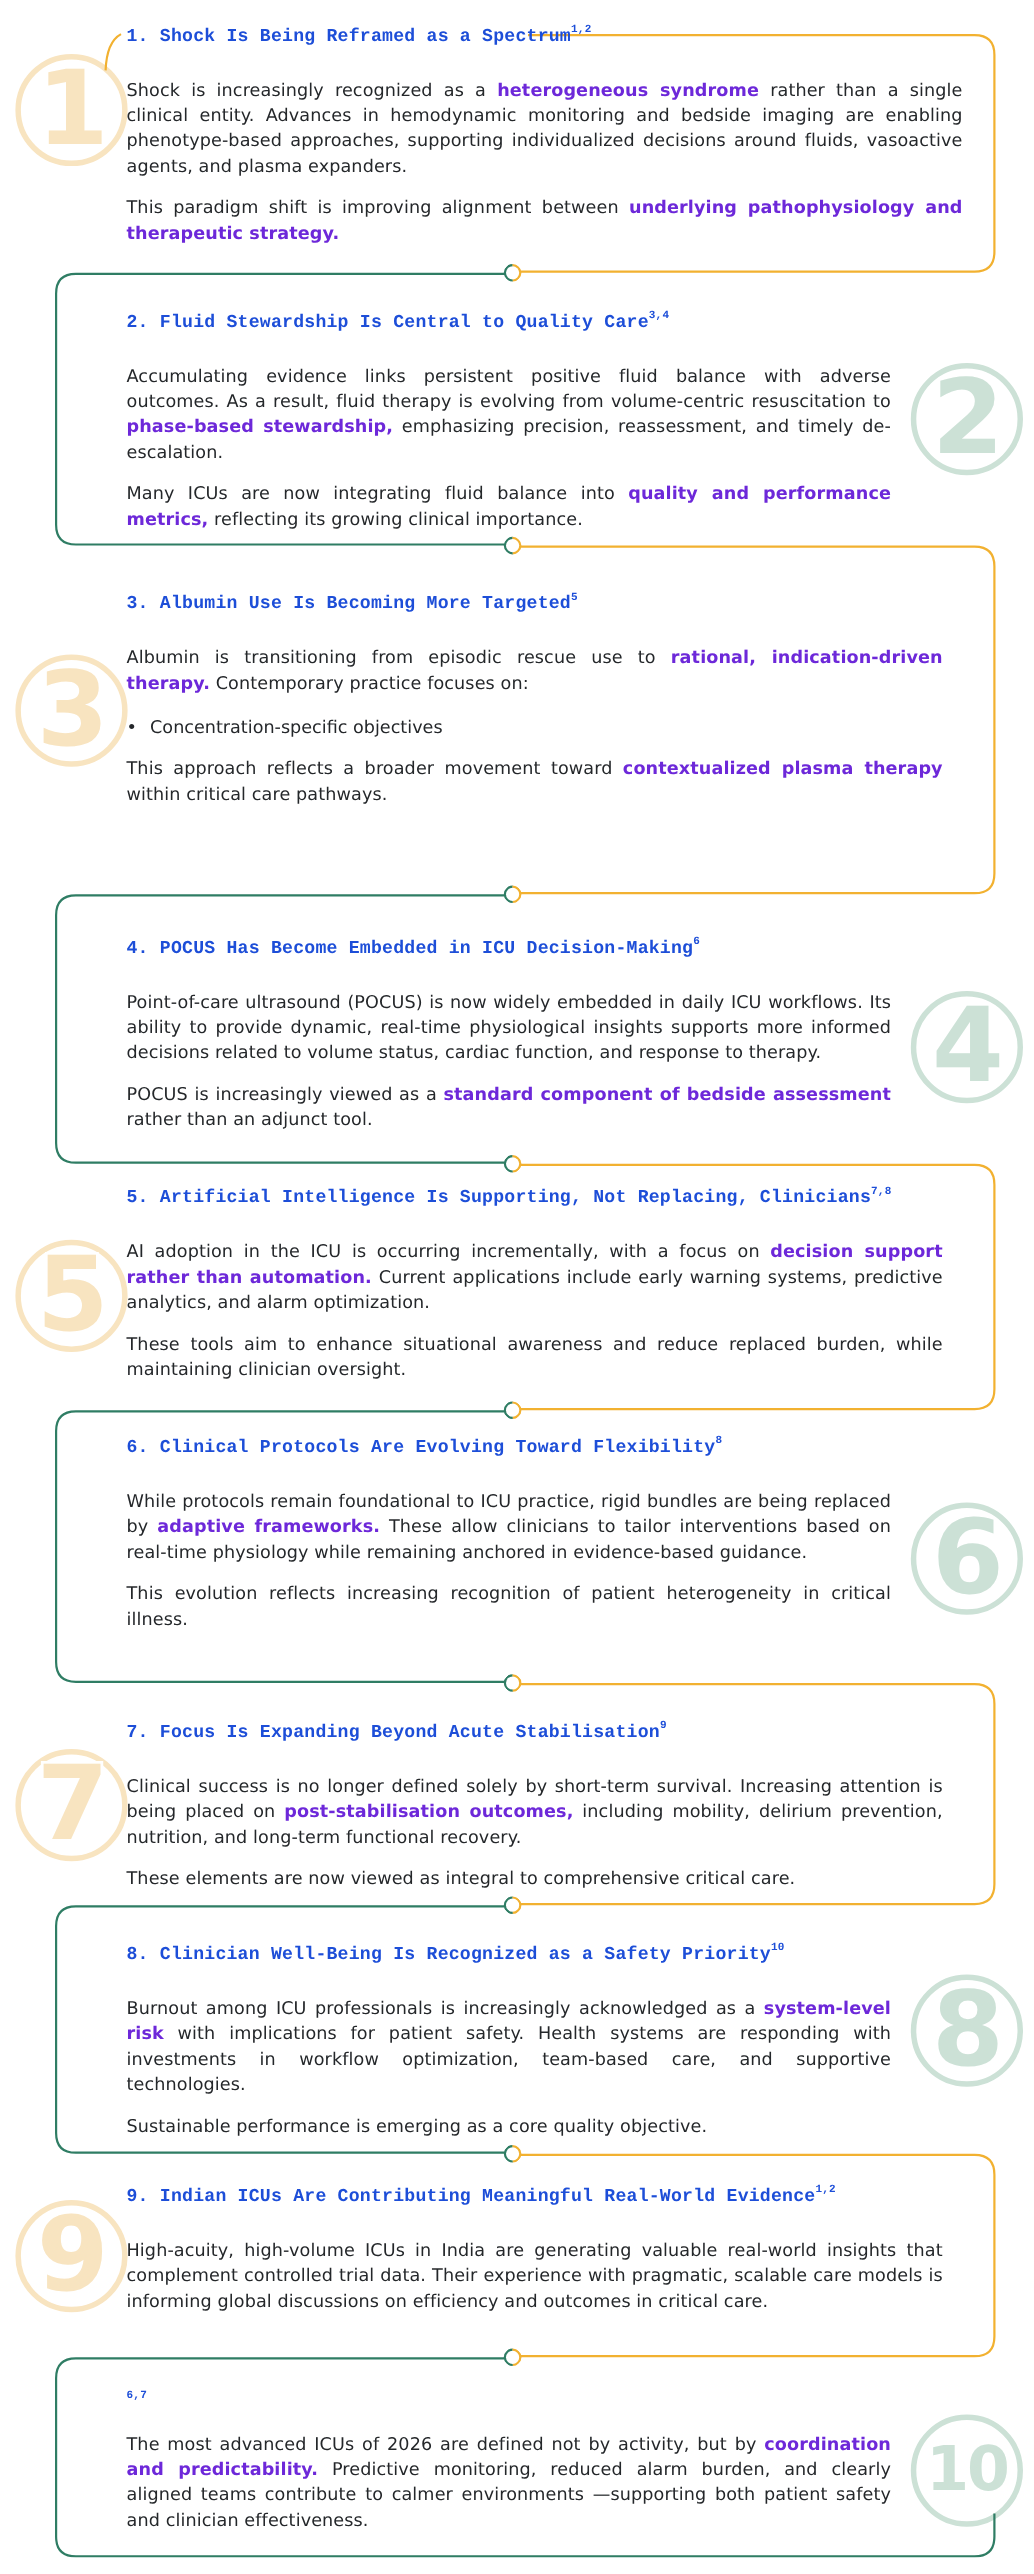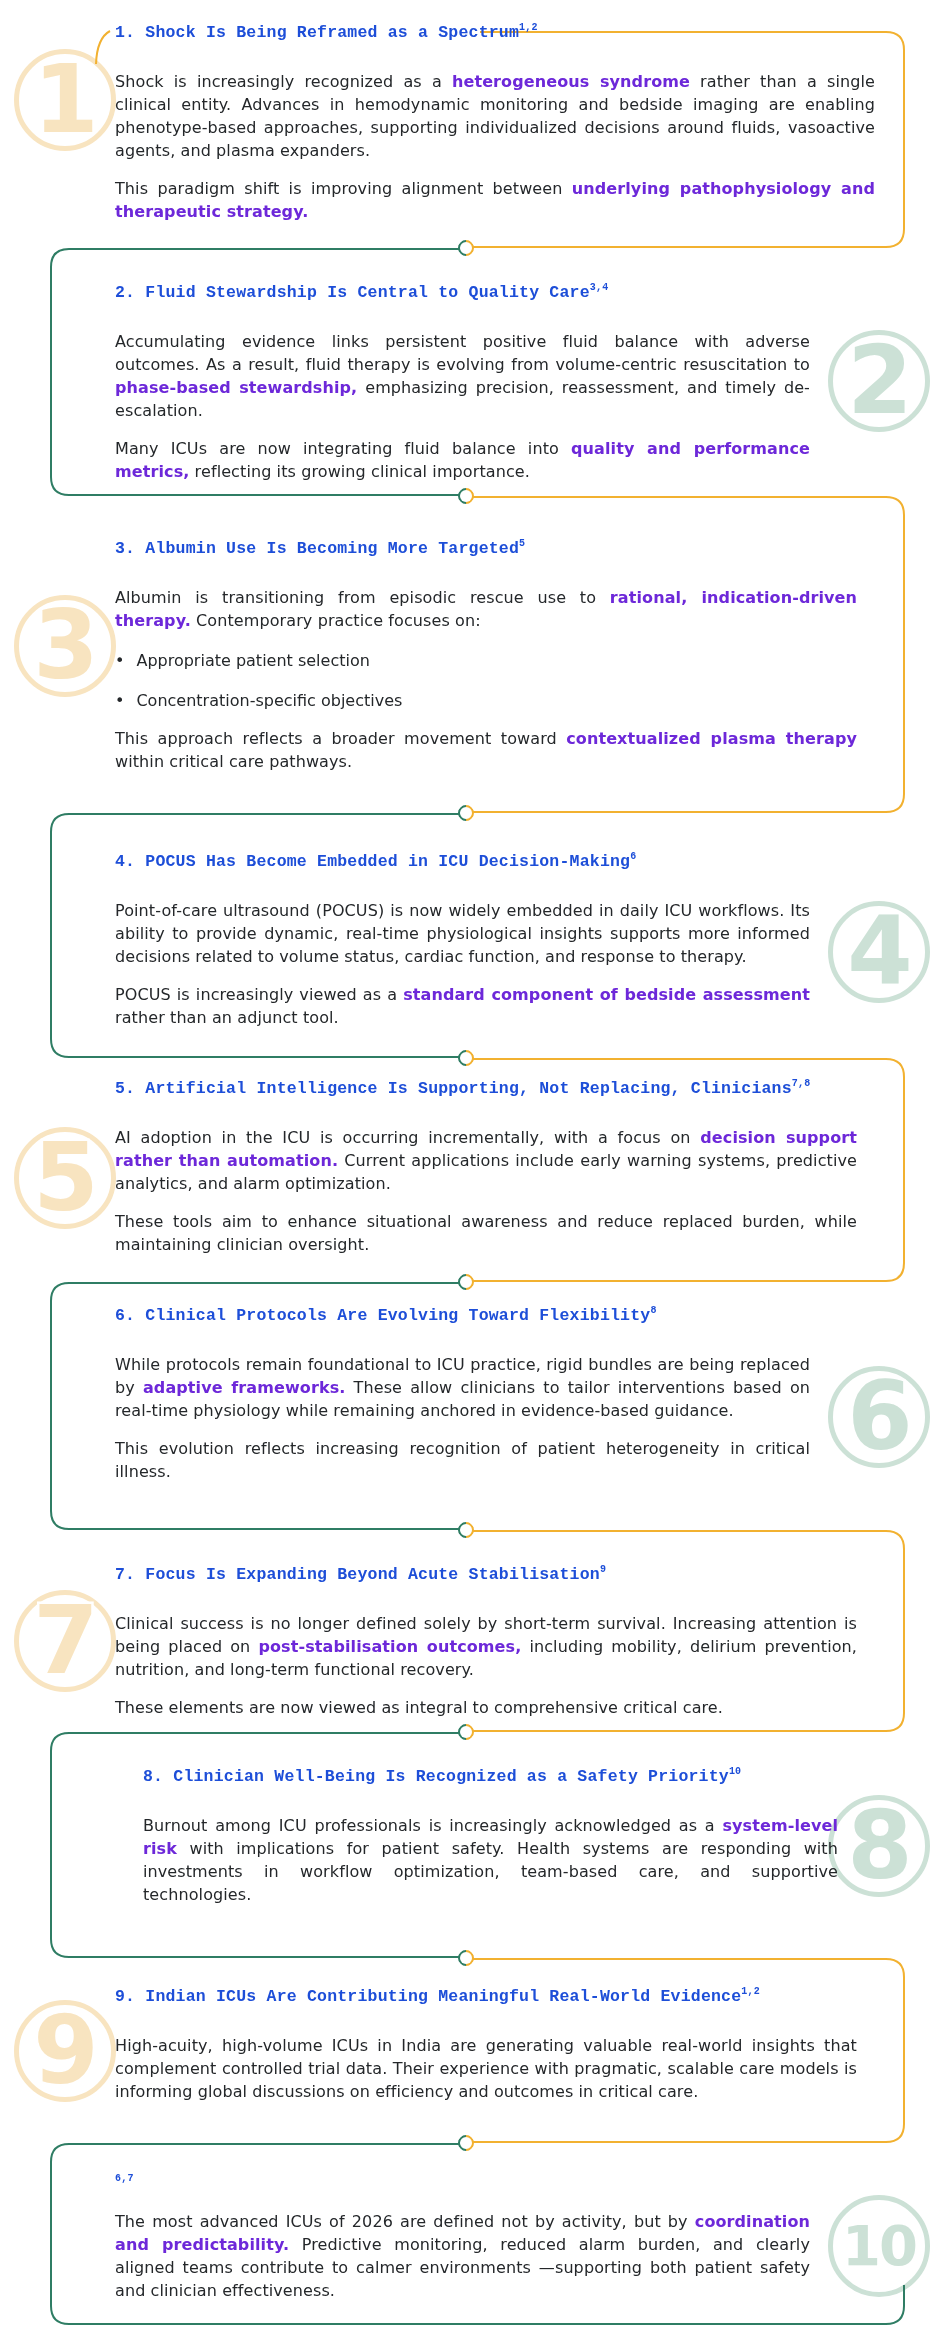--- a/index.html
+++ b/index.html
@@ -157,7 +157,6 @@
           <sup>5</sup>
         </h2>
         <p><span>Albumin is transitioning from episodic rescue use to </span><b>rational, indication-driven therapy.</b><span> Contemporary practice focuses on:</span></p>
-        <div class="bullet"><span class="dot">•</span><span>Appropriate patient selection</span></div>
         <div class="bullet"><span class="dot">•</span><span>Concentration-specific objectives</span></div>
         <p><span>This approach reflects a broader movement toward </span><b>contextualized plasma therapy</b><span> within critical care pathways.</span></p>
       </div>

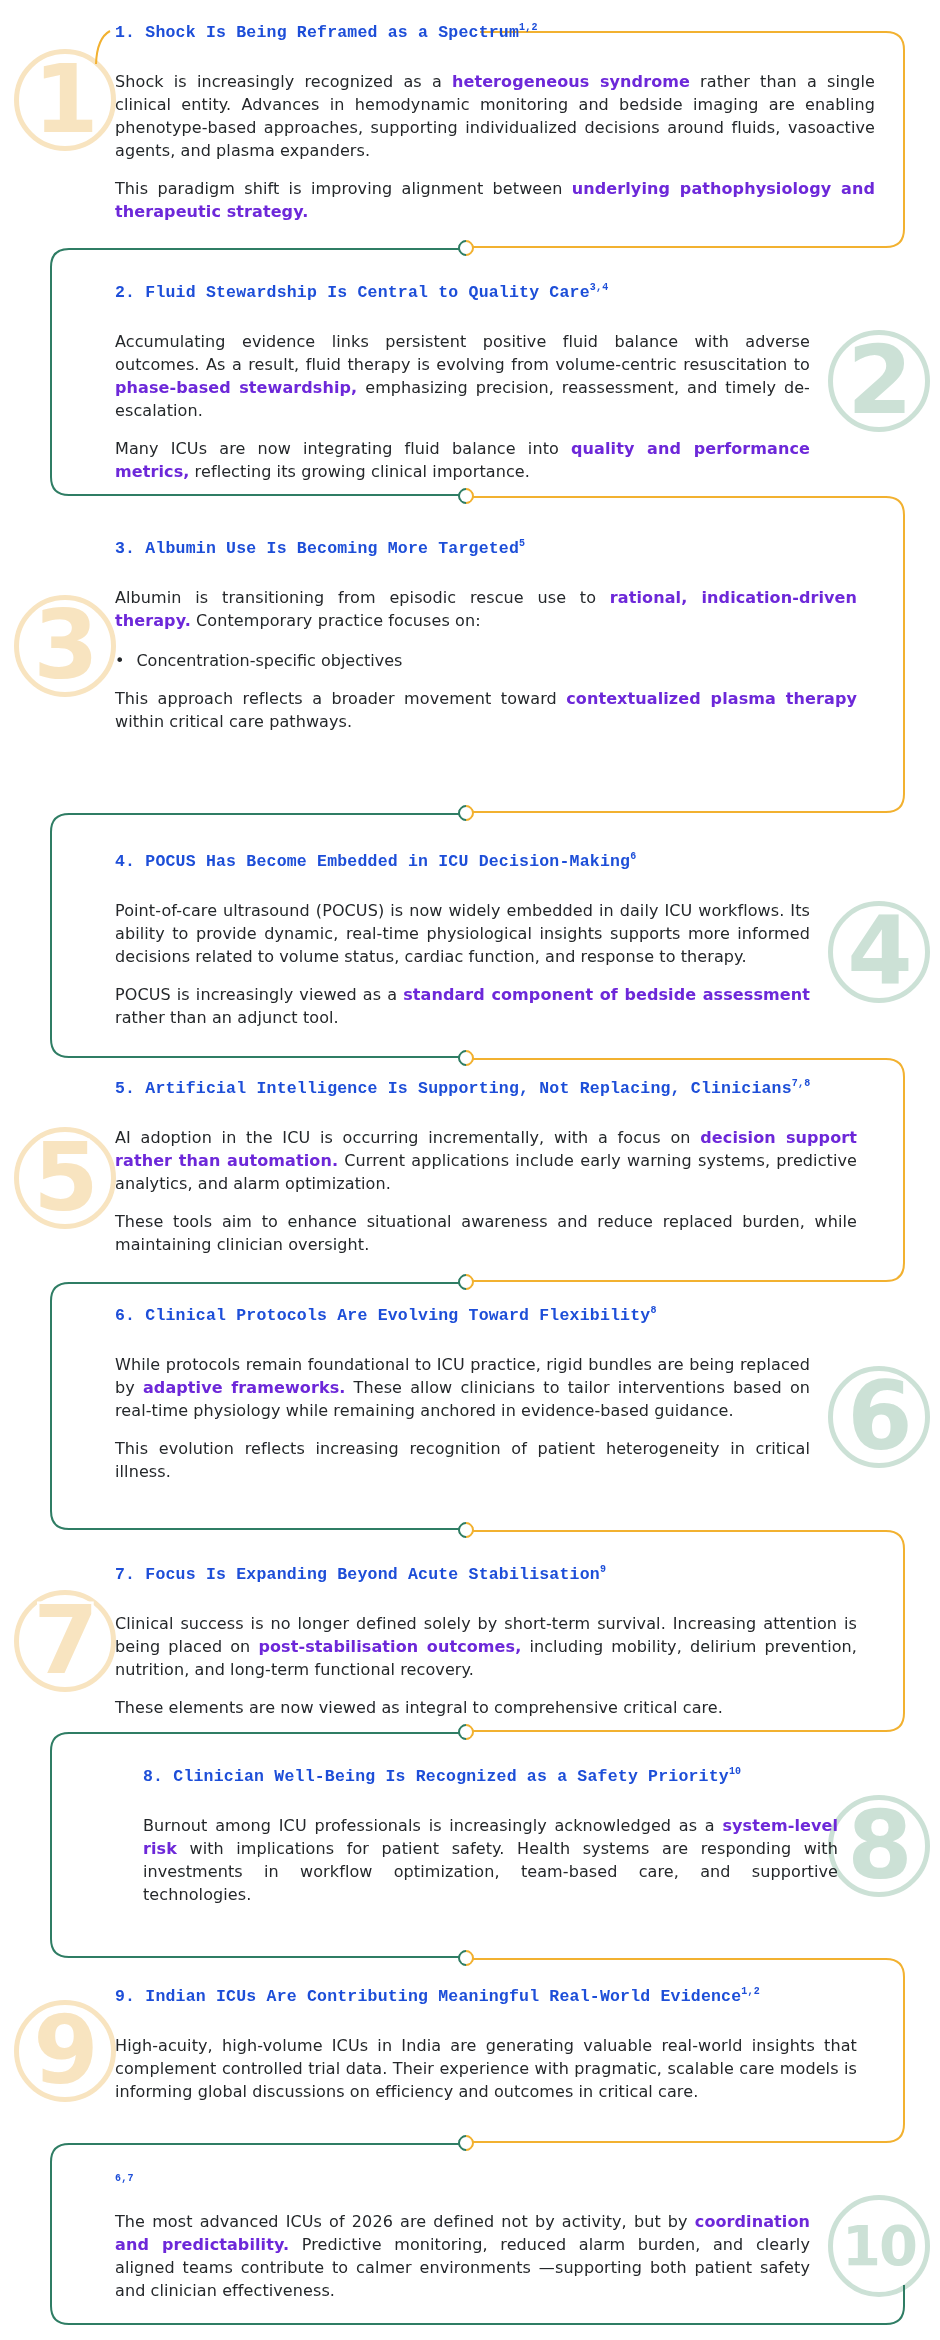--- a/index.html
+++ b/index.html
@@ -237,7 +237,7 @@
       <div class="badge" style="border-color: rgb(204, 225, 214); left: 828px; top: 63px;">
         <span style="color: rgb(204, 225, 214); font-size: 94px;">8</span>
       </div>
-      <div class="content" style="top: 34px; width: 695px; margin-left: 28px;">
+      <div class="content" style="top: 34px; width: 695px;">
         <h2 class="title">
           <span>8. Clinician Well-Being Is Recognized as a Safety Priority</span>
           <sup>10</sup>

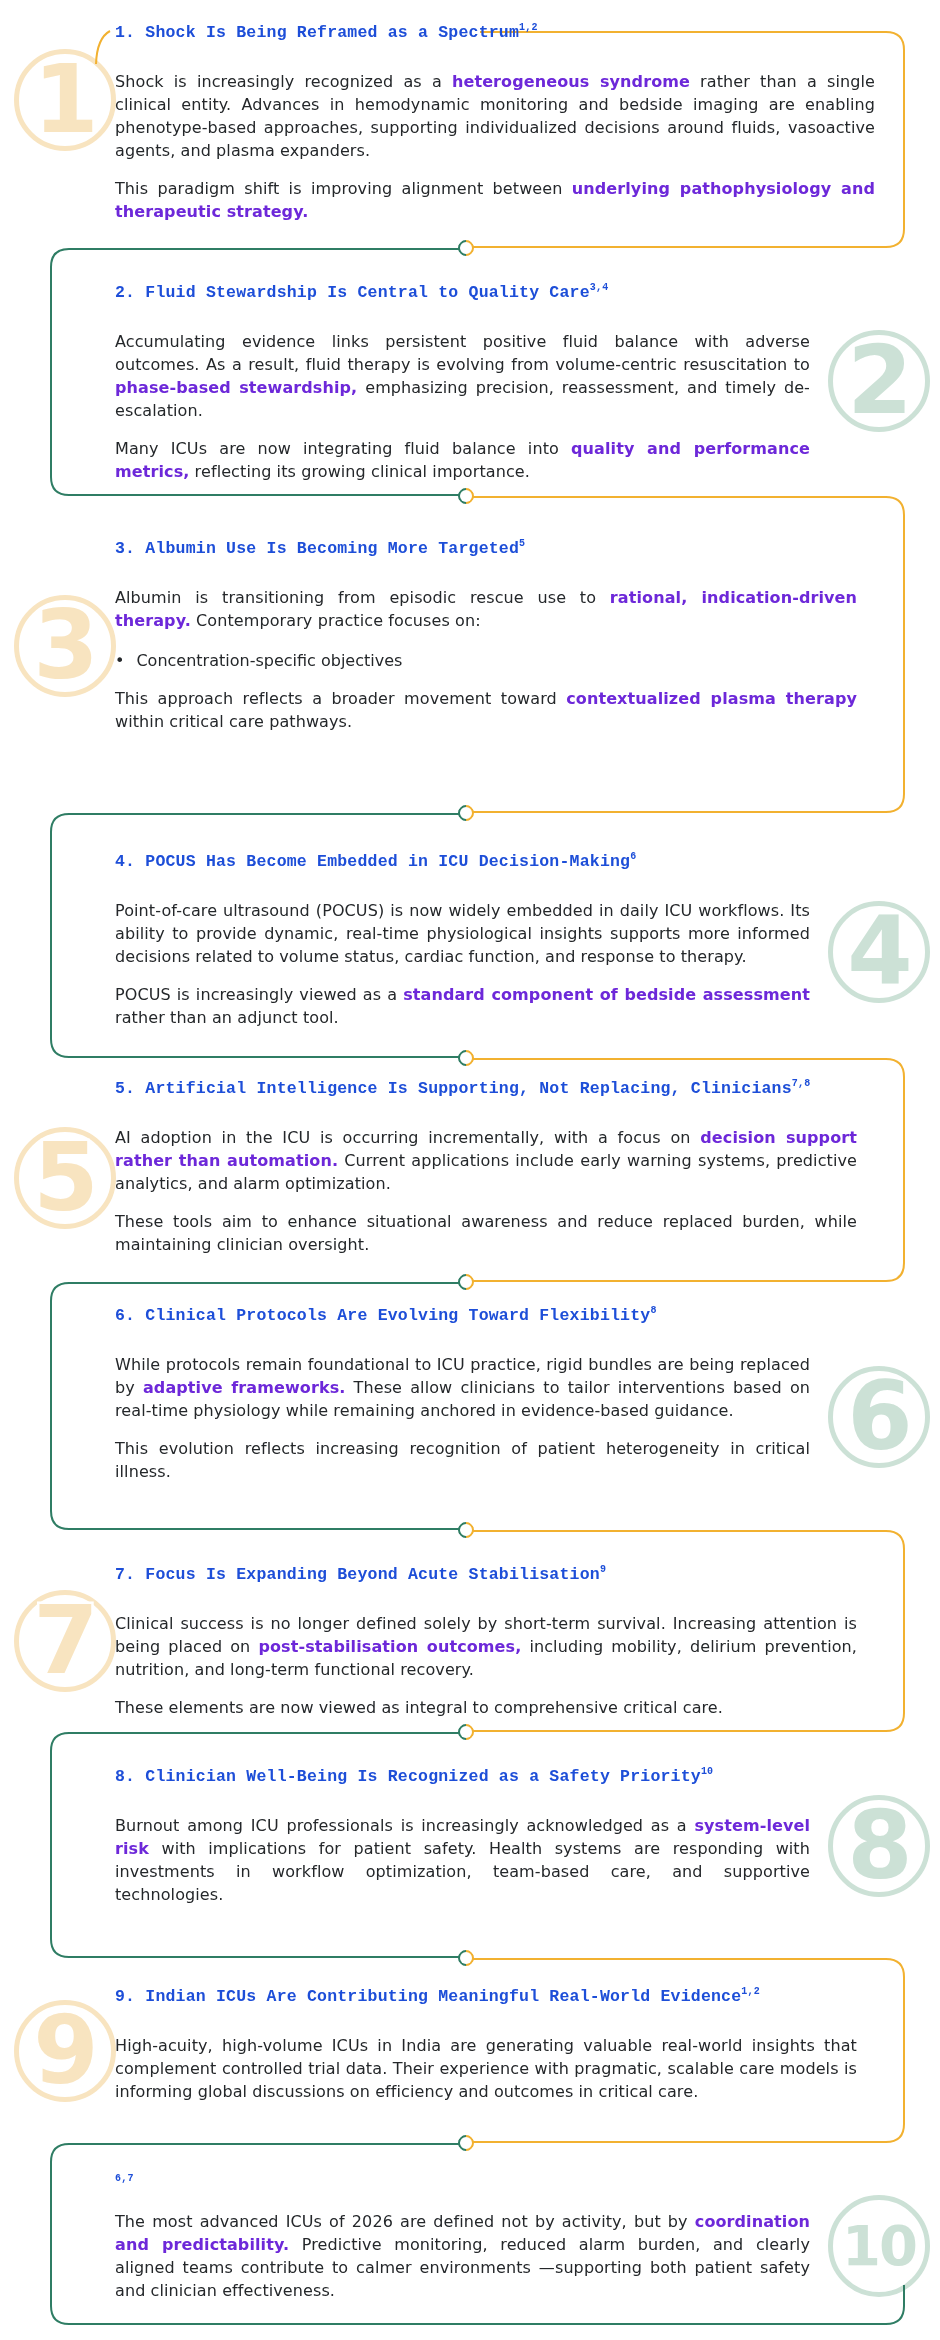--- a/index.html
+++ b/index.html
@@ -243,6 +243,7 @@
           <sup>10</sup>
         </h2>
         <p><span>Burnout among ICU professionals is increasingly acknowledged as a </span><b>system-level risk</b><span> with implications for patient safety. Health systems are responding with investments in workflow optimization, team-based care, and supportive technologies.</span></p>
+        <p><span>Sustainable performance is emerging as a core quality objective.</span></p>
       </div>
     </section>
     <section class="sec" style="height: 185px;">

